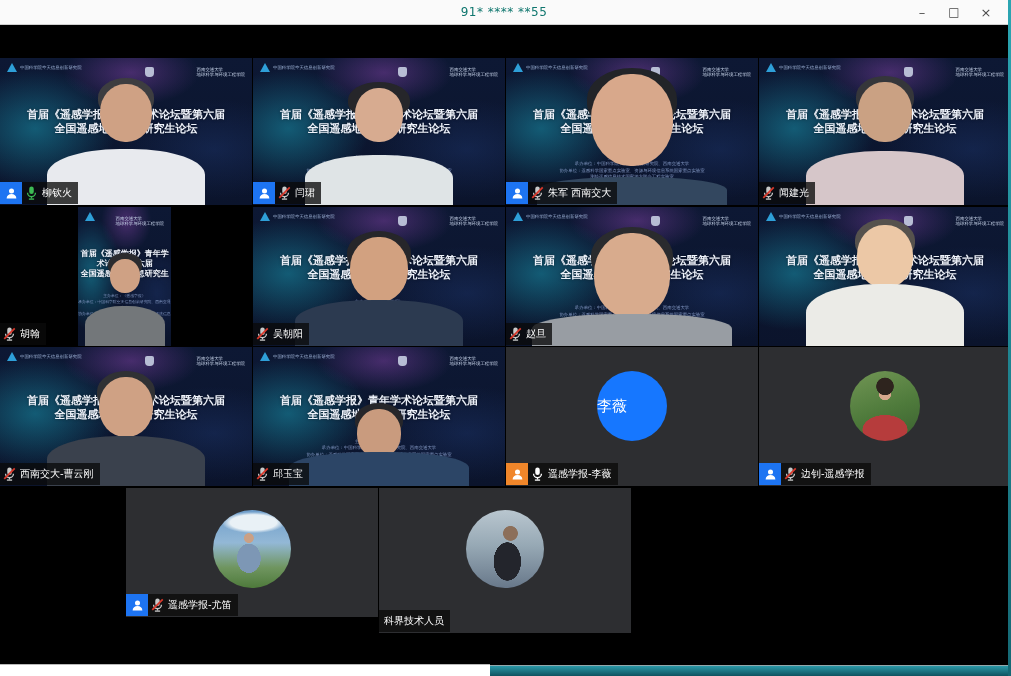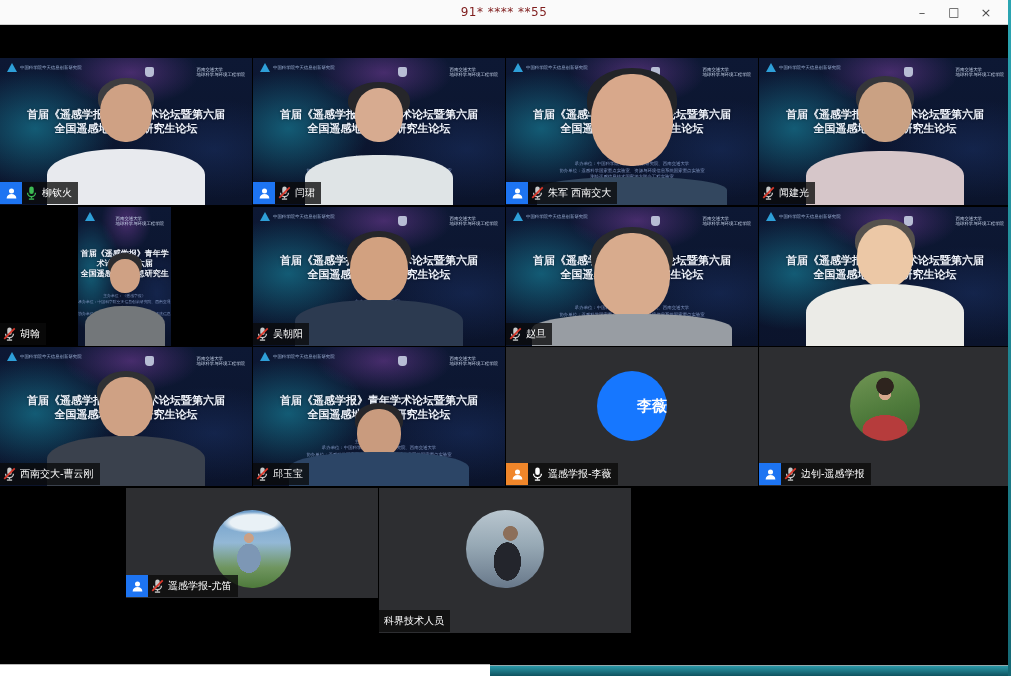--- a/index.html
+++ b/index.html
@@ -7,7 +7,7 @@
 
   
   .titlebar{position:absolute;left:0;top:0;width:1008px;height:24px;background:#fafafa;border-bottom:1px solid #cfcfcf;display:flex;align-items:center;justify-content:center;}
-  .wtitle{font-size:12px;color:#7f1d1d;letter-spacing:.5px;}
+  .wtitle{font-size:12px;color:#0f766e;letter-spacing:.5px;}
   .wcontrols{position:absolute;right:8px;top:0;height:24px;display:flex;align-items:center;gap:4px;}
   .wbtn{width:28px;height:22px;display:flex;align-items:center;justify-content:center;font-size:13px;color:#4a4a4a;cursor:default;}
   .wbtn.maxi{font-size:12px;}

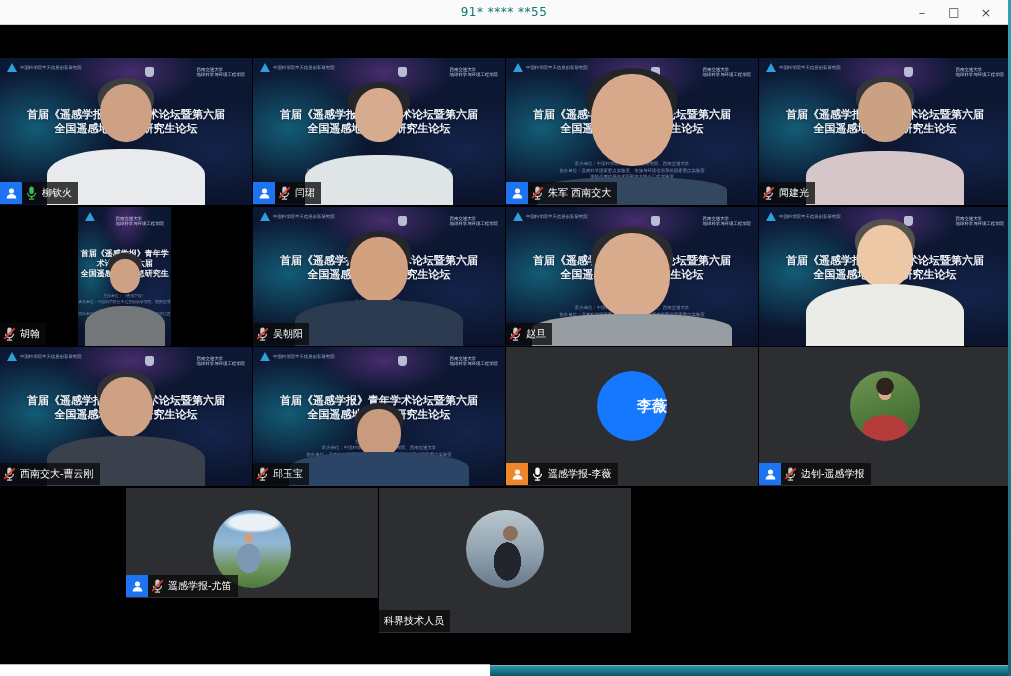--- a/index.html
+++ b/index.html
@@ -58,7 +58,7 @@
   .mic{width:18px;display:flex;align-items:center;justify-content:center;flex:0 0 18px;}
 
   
-  .avatar{border-radius:50%;display:flex;align-items:center;justify-content:flex-end;font-weight:bold;}
+  .avatar{border-radius:50%;display:flex;align-items:center;justify-content:flex-start;}
   .avatar .ainit{color:#fff;font-size:15px;}
   .av-lw{background:#1677ff;}
   .av-bz{background:

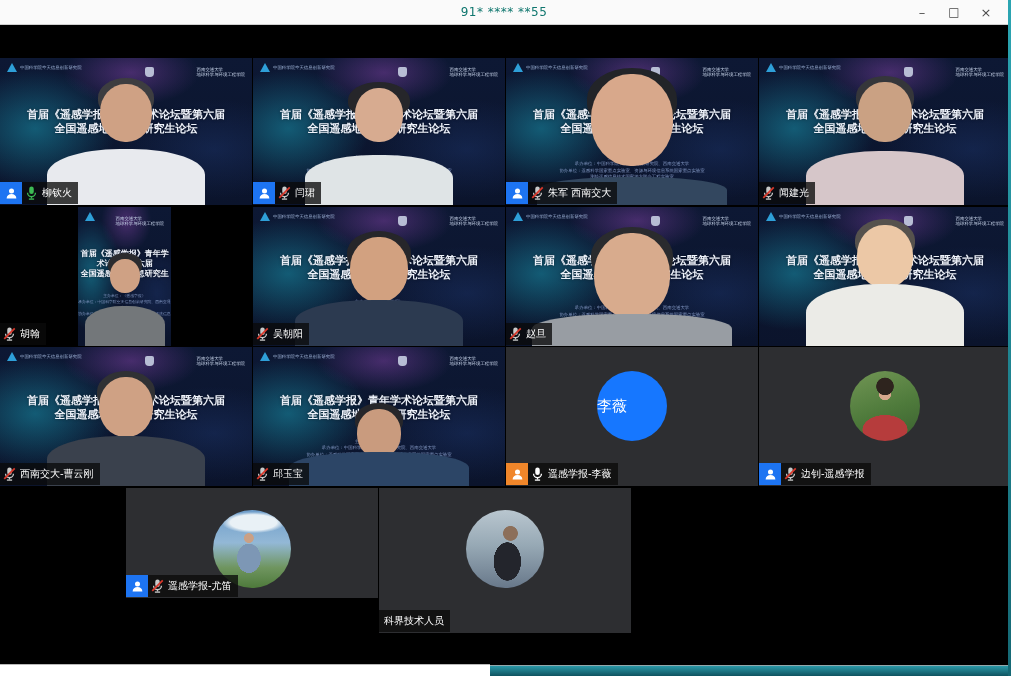--- a/index.html
+++ b/index.html
@@ -490,7 +490,7 @@
           <span class="pname">边钊-遥感学报</span>
         </div>
       </div>
-      <div class="tile avatar-tile" style="left: 126px; top: 463px; width: 252px; height: 110px;">
+      <div class="tile avatar-tile" style="left: 126px; top: 463px; width: 252px; height: 129px;">
         <div class="avatar av-yd" style="width: 78px; height: 78px; margin-top: 22px;"></div>
         <div class="label">
           <span class="badge" style="background: rgb(29, 116, 242);">

